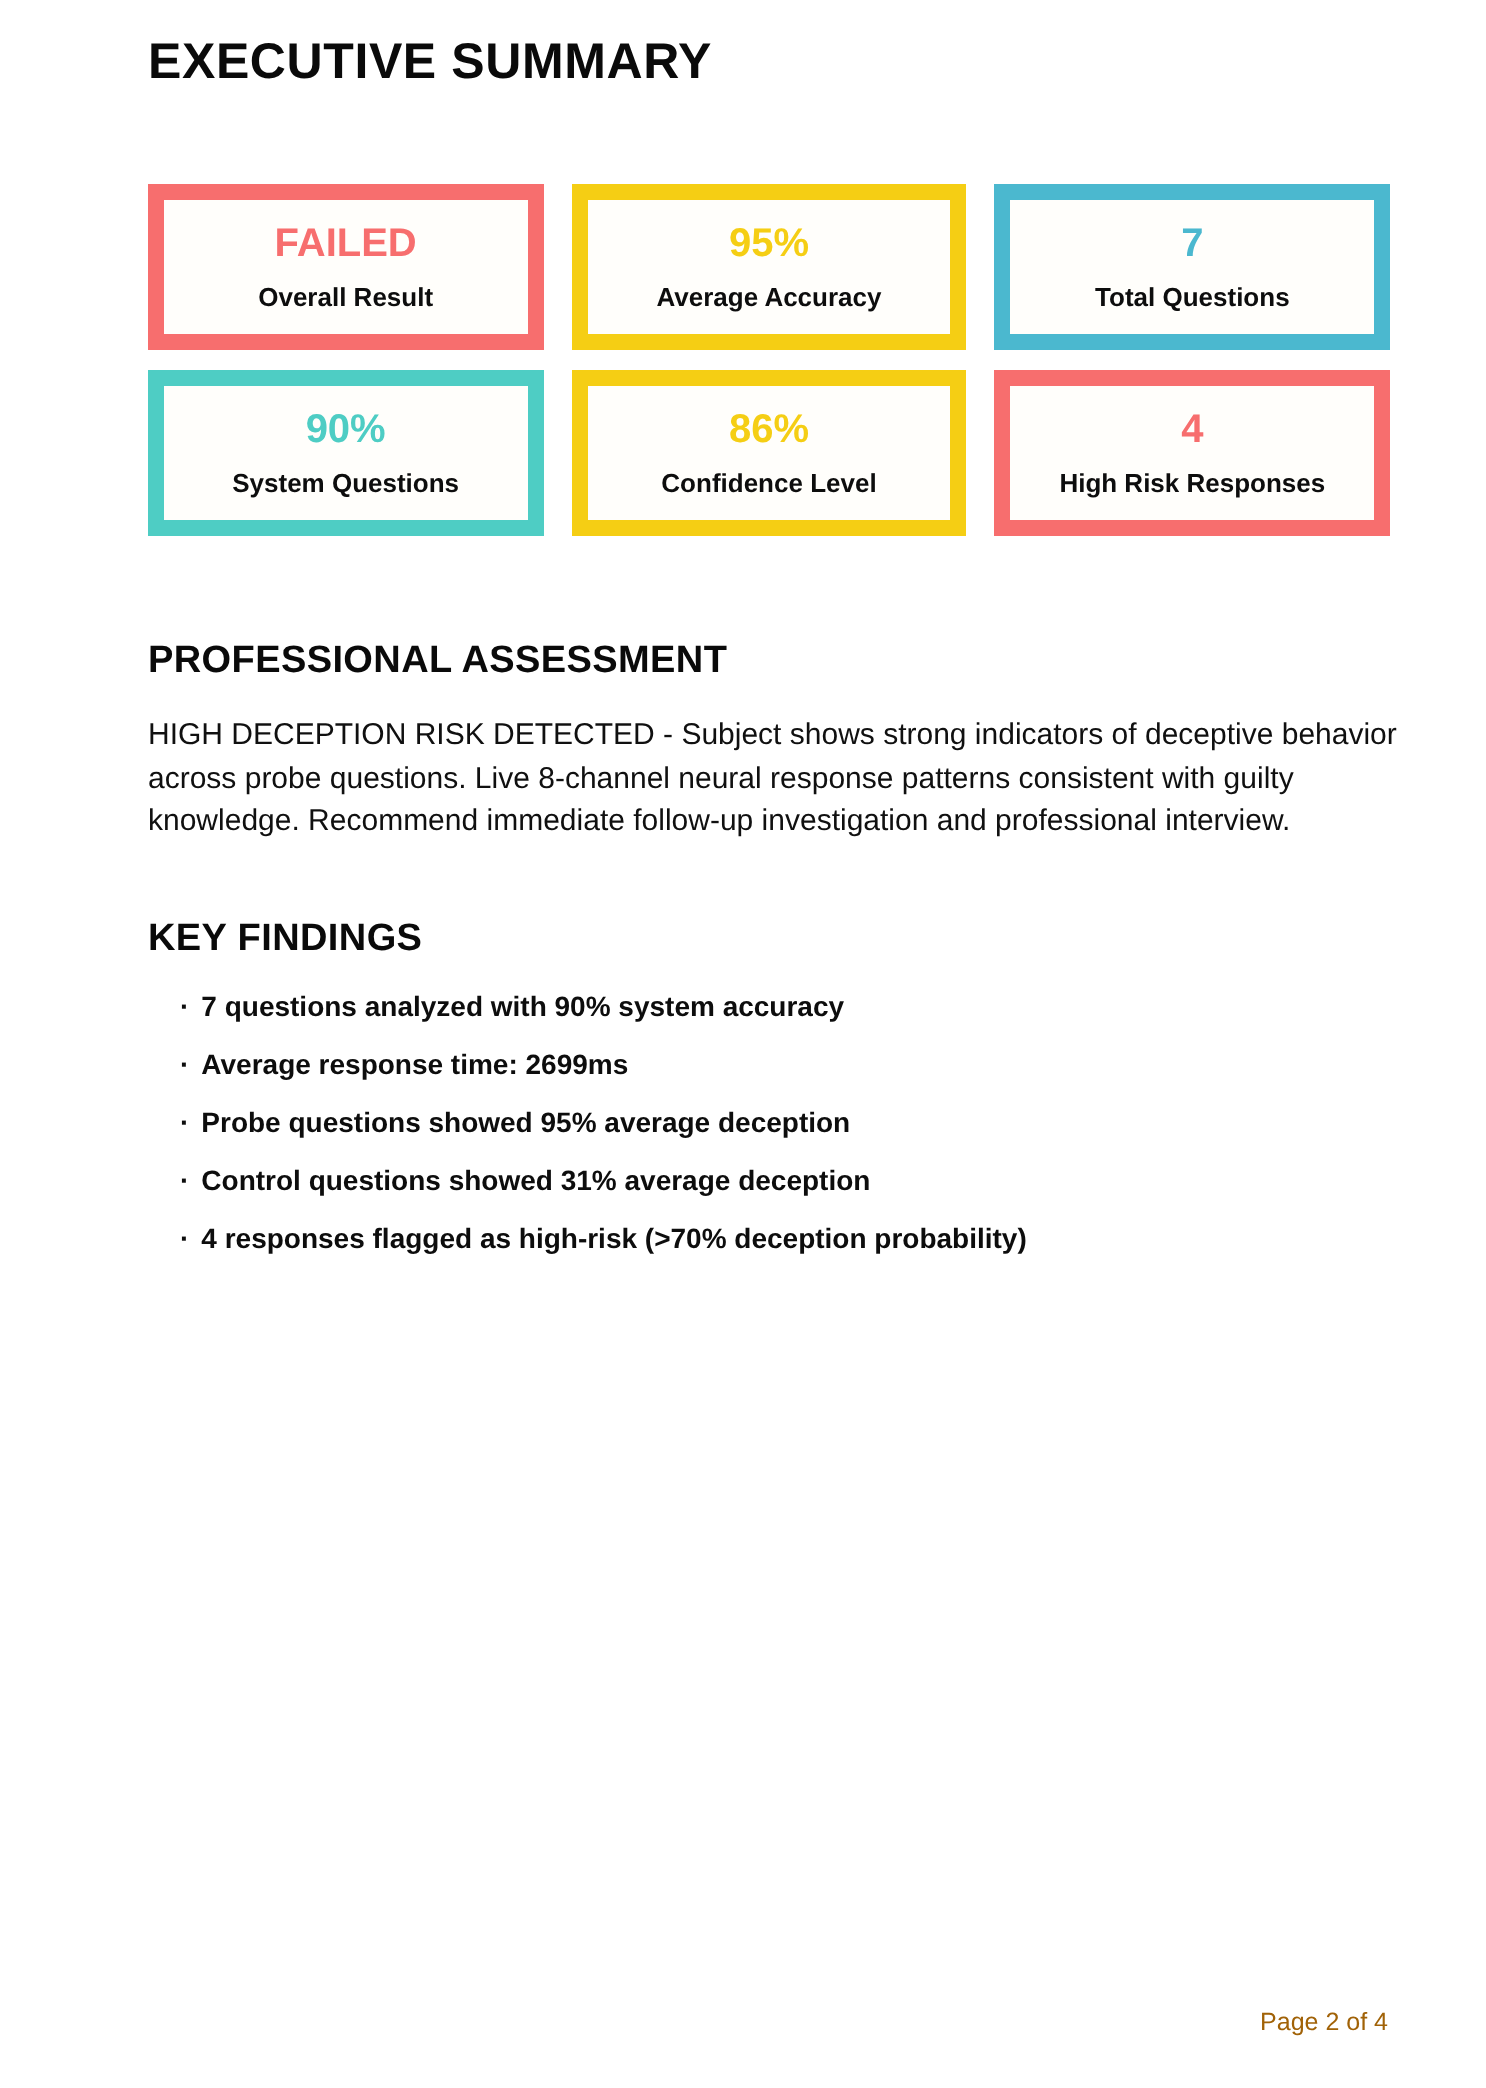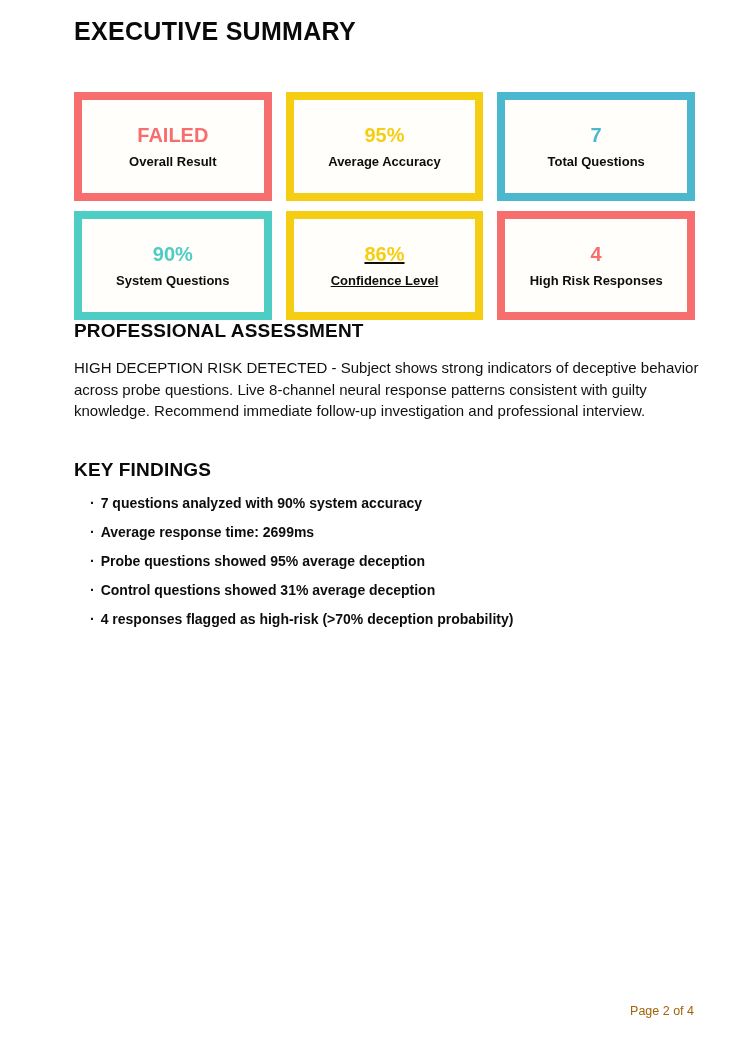--- a/index.html
+++ b/index.html
@@ -34,7 +34,7 @@
     row-gap: 10px;
   }
   .stat-card {
-    height: 109px;
+    height: 83px;
     border: 8px solid #ccc;
     background: #fffefb;
     display: flex;

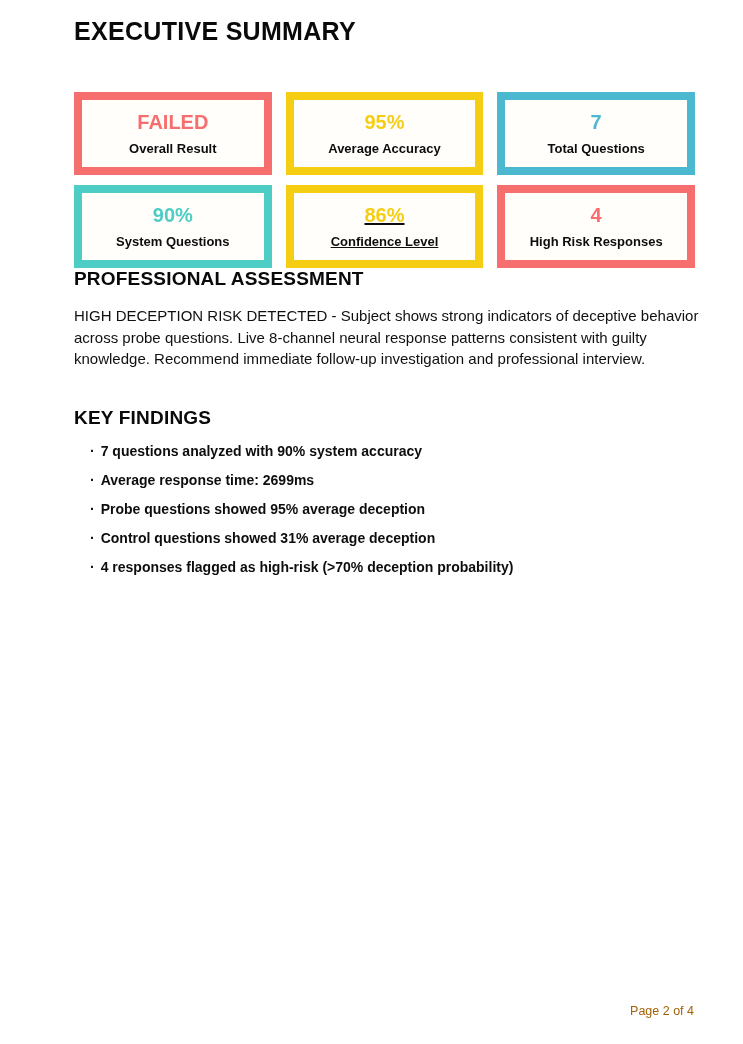--- a/index.html
+++ b/index.html
@@ -121,7 +121,7 @@
           <div class="stat-value" style="color: rgb(78, 205, 196);">90%</div>
           <div class="stat-label">System Questions</div>
         </div>
-        <div class="stat-card" style="border-color: rgb(245, 206, 20); text-decoration: underline;">
+        <div class="stat-card" style="border-color: rgb(245, 206, 20);">
           <div class="stat-value" style="color: rgb(245, 206, 20);">86%</div>
           <div class="stat-label">Confidence Level</div>
         </div>

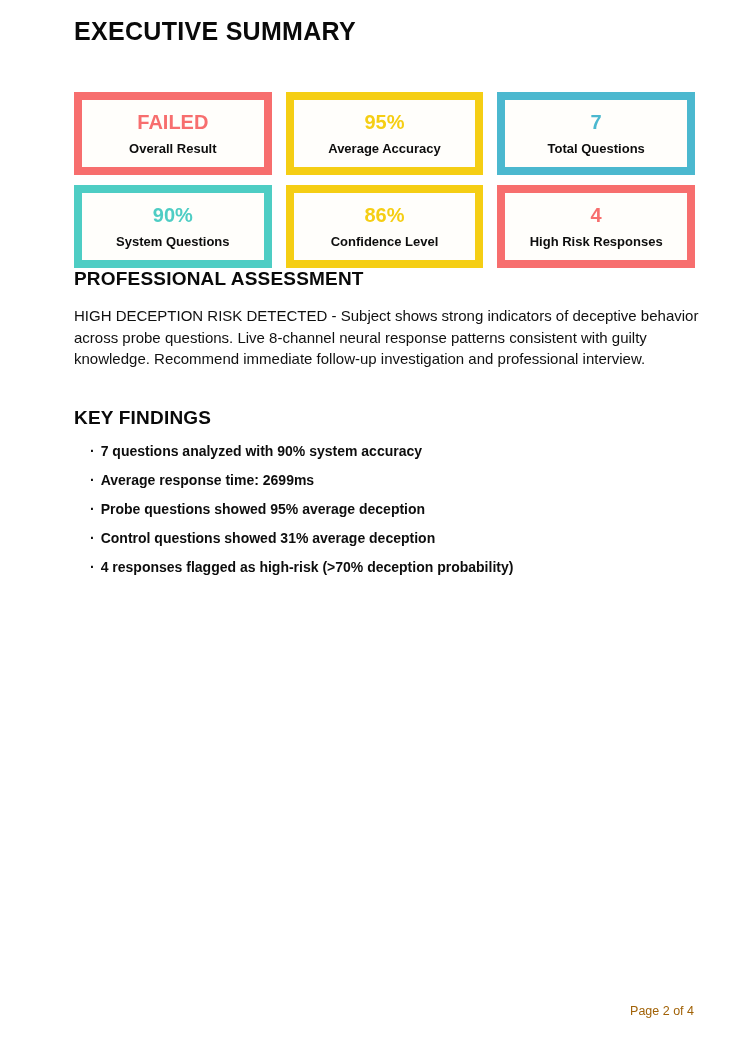--- a/index.html
+++ b/index.html
@@ -61,7 +61,7 @@
     color: #0a0a0a;
     letter-spacing: 0.2px;
   }
-  .assessment-heading { }
+  .assessment-heading { margin-top: 52px; }
   .assessment-body {
     margin: 15px 0 0 0;
     width: 648px;

